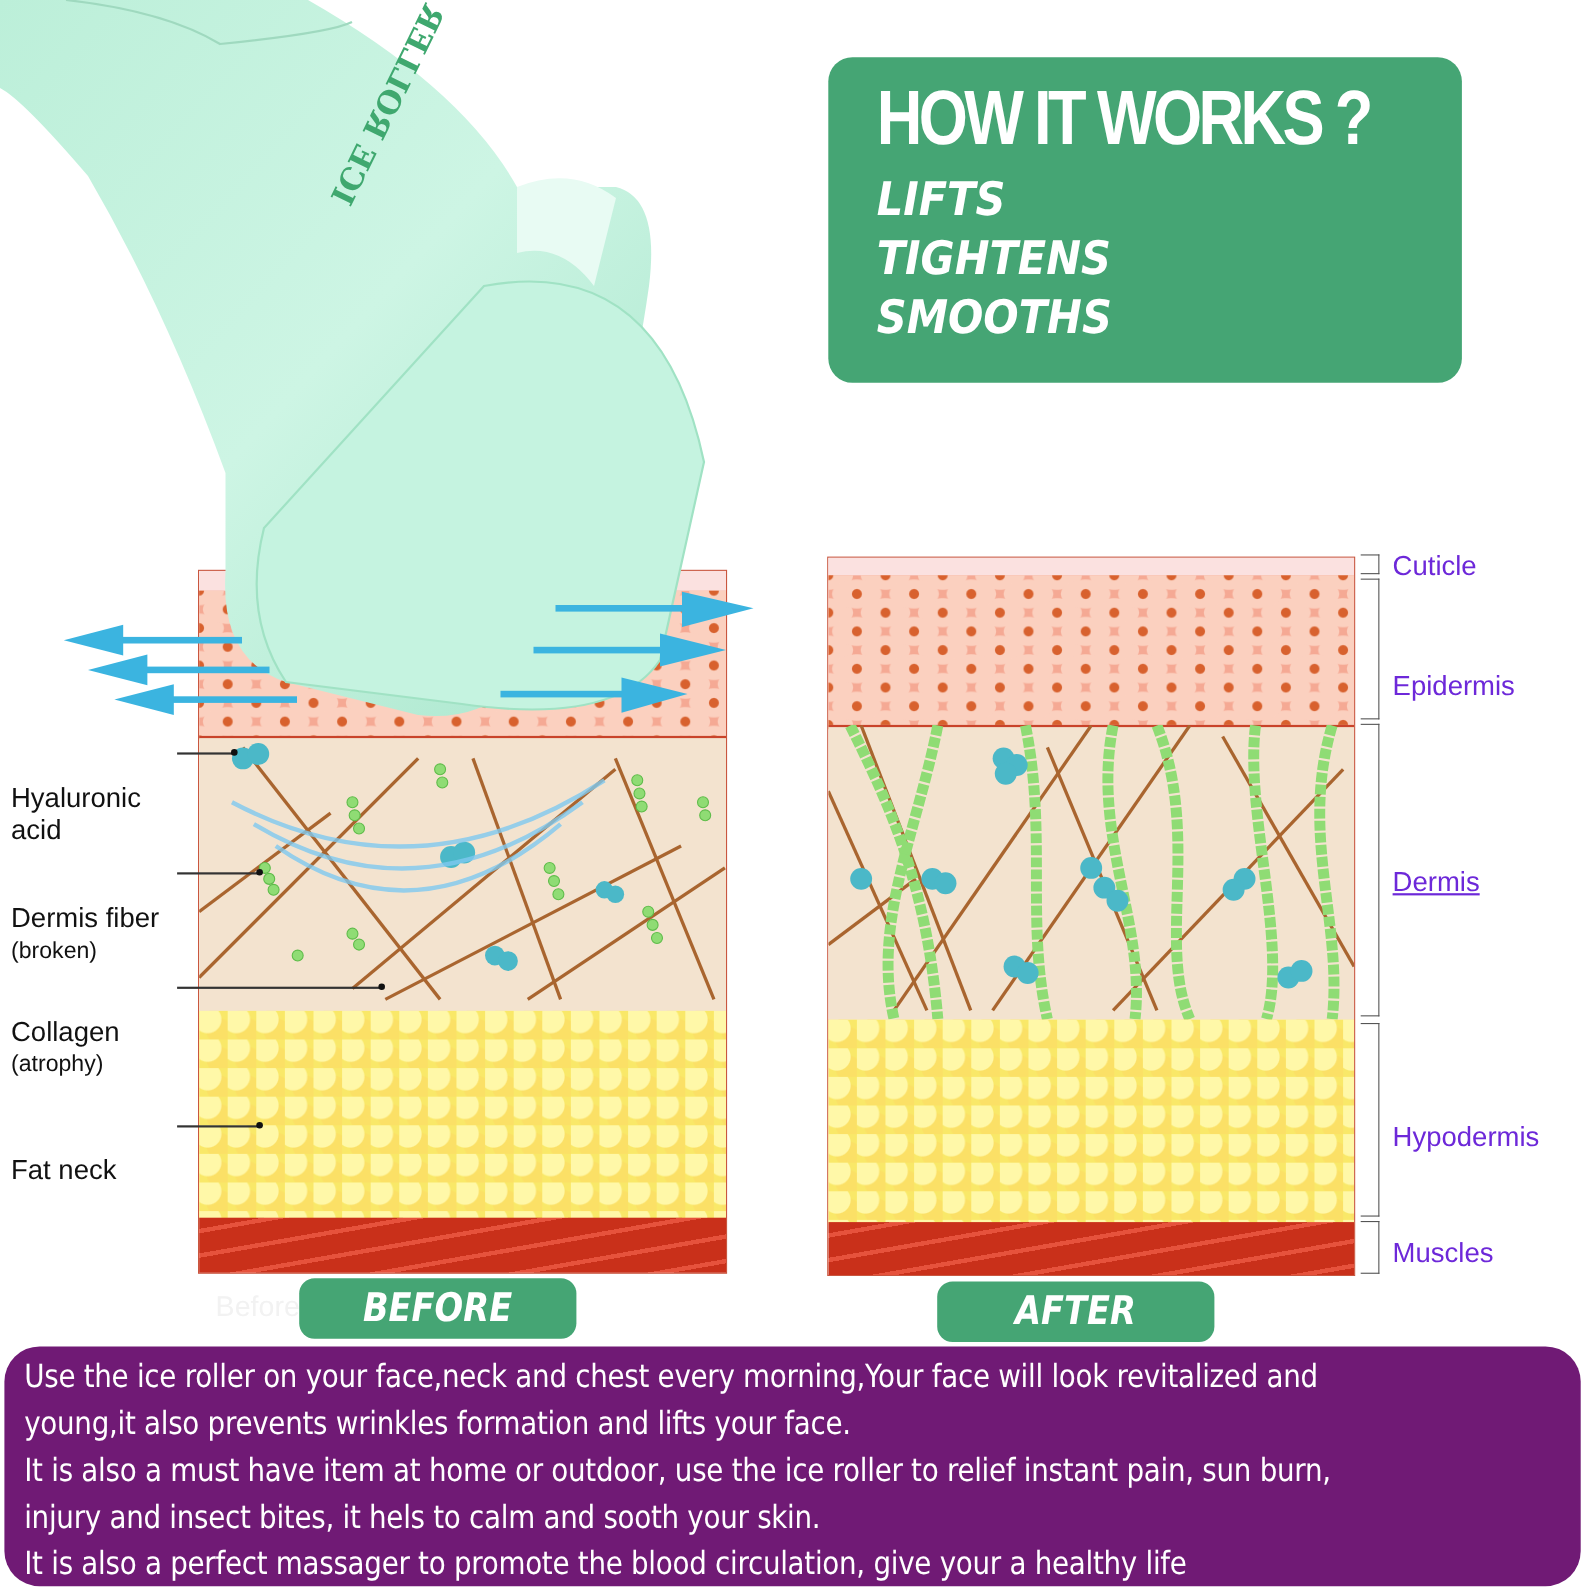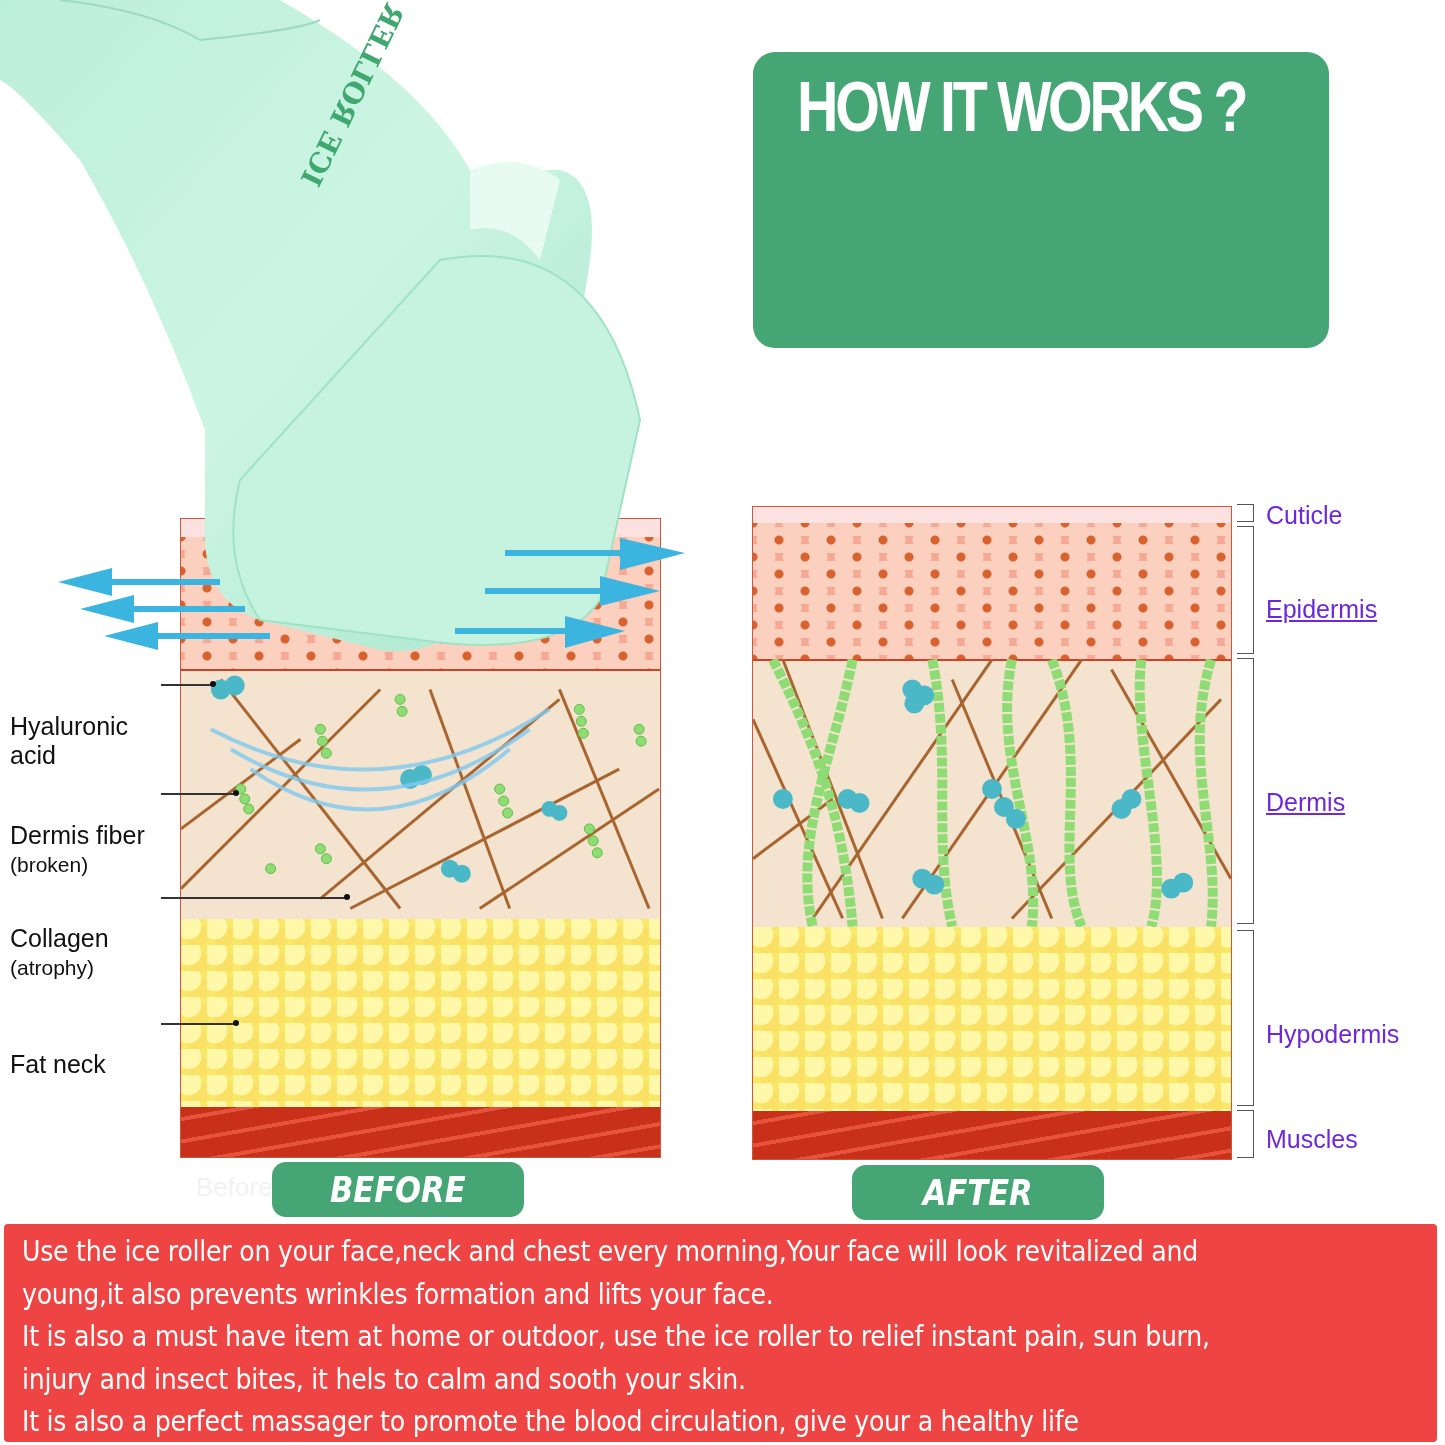--- a/index.html
+++ b/index.html
@@ -70,6 +70,11 @@
 
 <div class="how-panel">
   <div class="how-title">HOW IT WORKS ?</div>
+  <div class="how-list">
+    <div class="how-item">LIFTS</div>
+    <div class="how-item">TIGHTENS</div>
+    <div class="how-item">SMOOTHS</div>
+  </div>
 </div>
 
 <div class="diagram diagram-before">

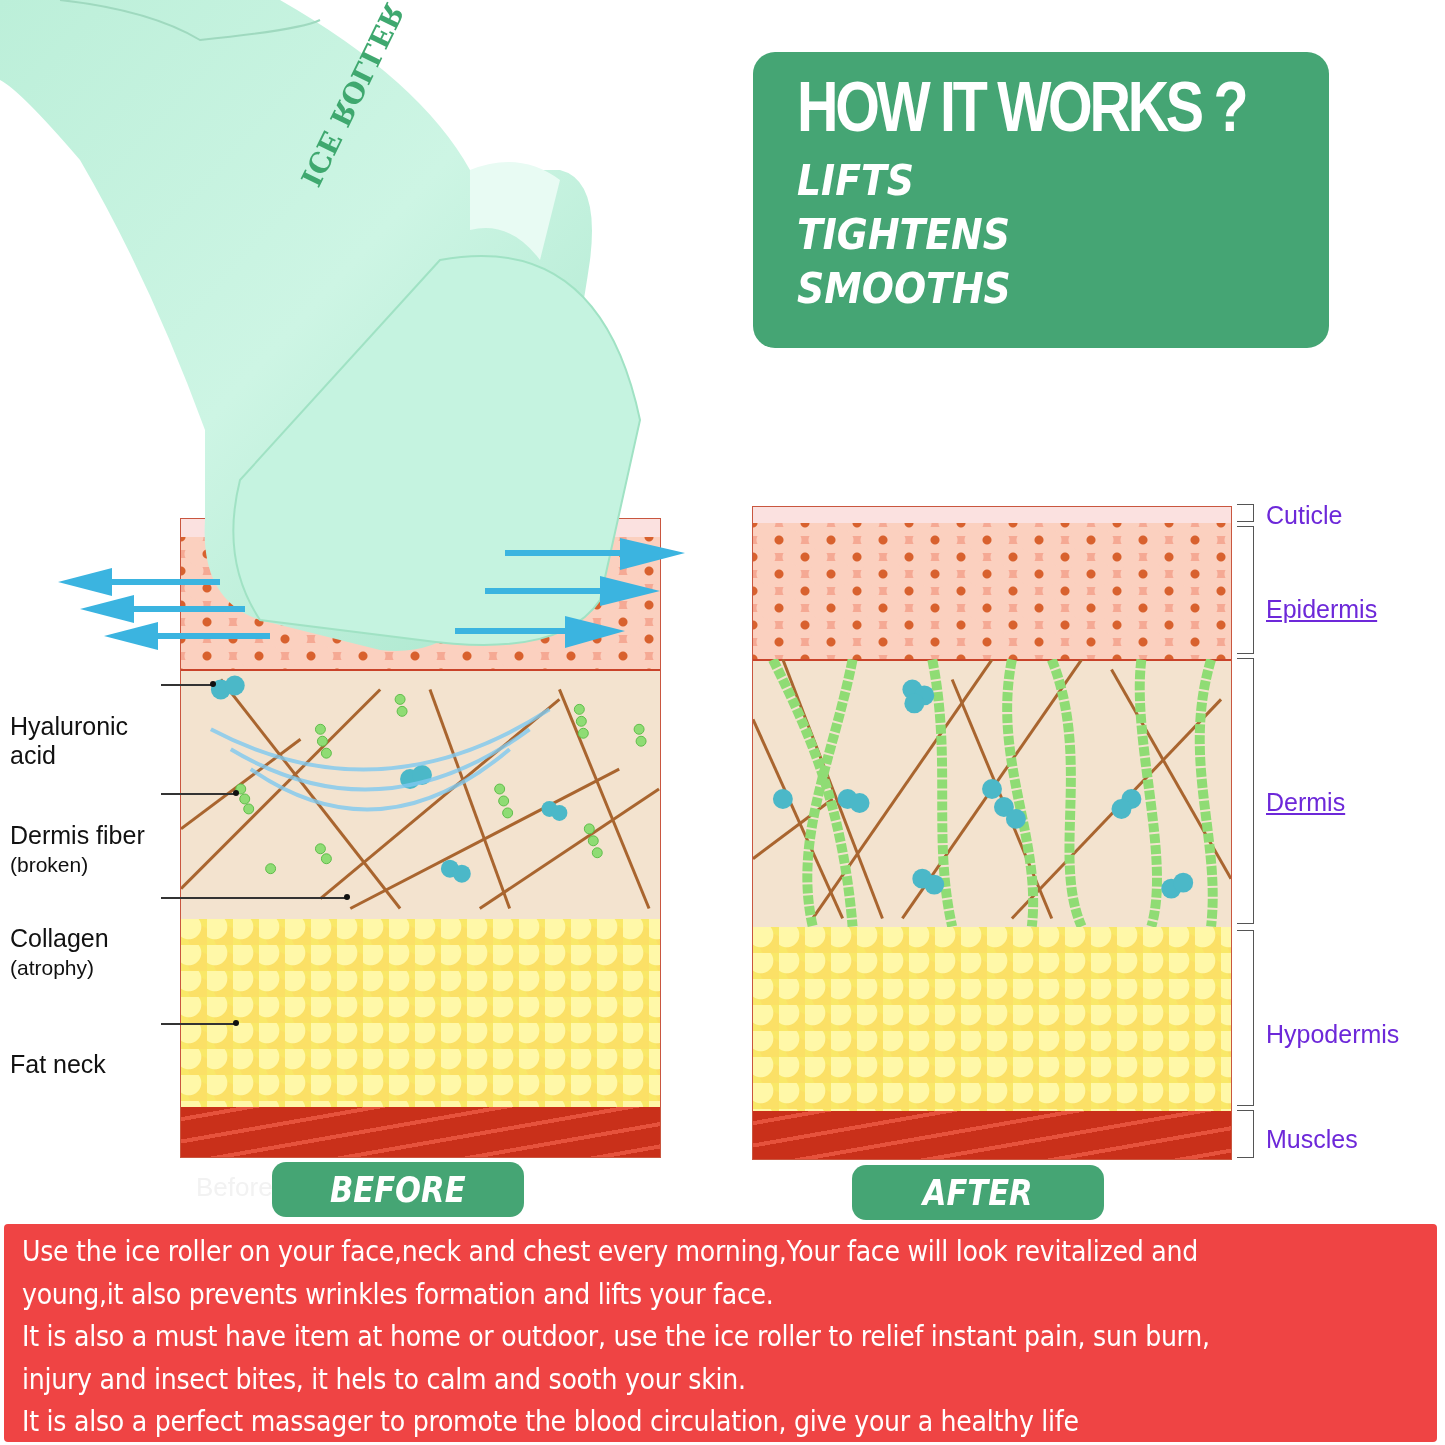--- a/index.html
+++ b/index.html
@@ -248,7 +248,7 @@
 <div class="bracket" style="top:504px;height:18px;"></div>
 <div class="right-label" style="top:501px;">Cuticle</div>
 <div class="bracket" style="top:526px;height:128px;"></div>
-<div class="right-label" style="top:595px;text-decoration:underline;">Epidermis</div>
+<div class="right-label" style="top:610px;">Epidermis</div>
 <div class="bracket" style="top:658px;height:266px;"></div>
 <div class="right-label" style="top:788px;text-decoration:underline;">Dermis</div>
 <div class="bracket" style="top:930px;height:176px;"></div>

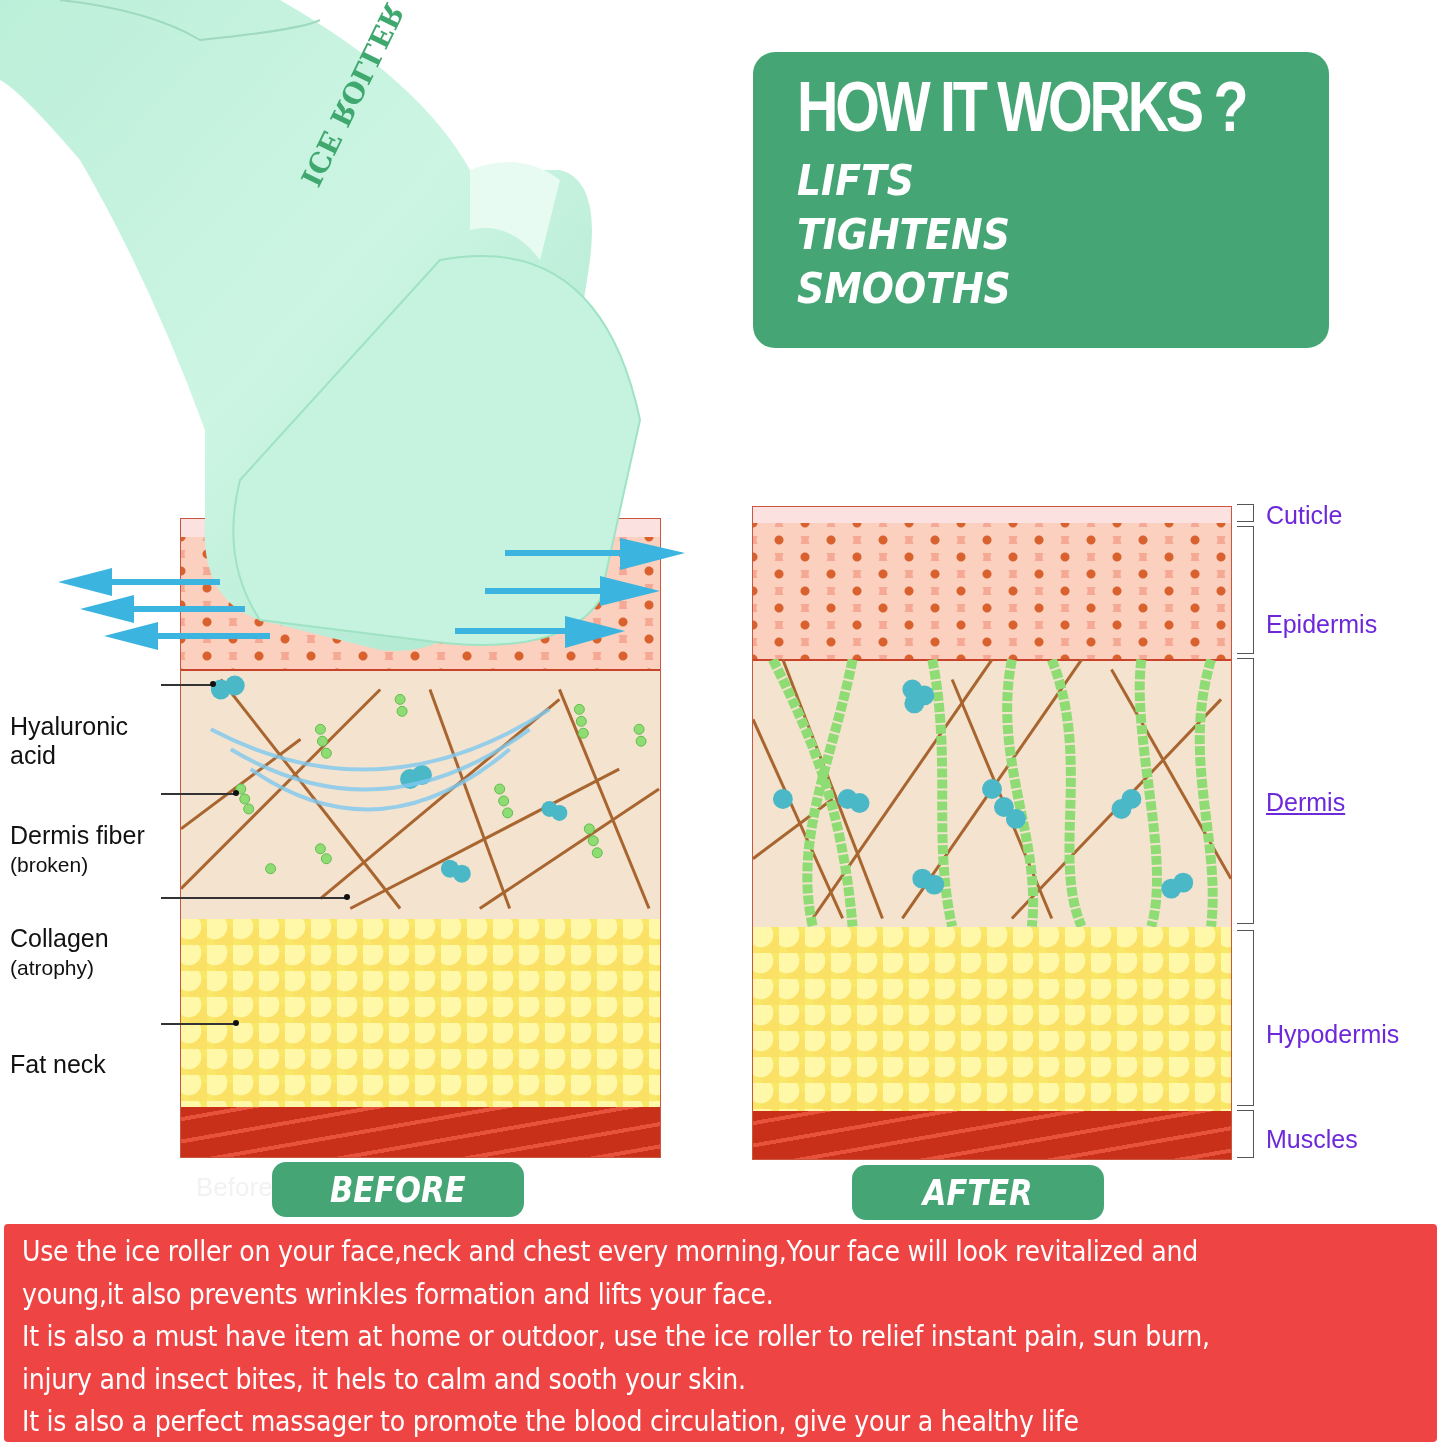--- a/index.html
+++ b/index.html
@@ -61,7 +61,7 @@
 
   
   .desc { position: absolute; left: 4px; top: 1224px; width: 1433px; height: 218px;
-    background: #ef4444; border-radius: 4px; padding: 6px 0 0 18px; }
+    background: #701a75; border-radius: 32px; padding: 6px 0 0 18px; }
   .desc-line { font-family: "DejaVu Sans", sans-serif; color: #fff; font-size: 29px; line-height: 42.5px;
     white-space: nowrap; transform: scaleX(0.87); transform-origin: left; letter-spacing: -0.3px; }
 </style>

